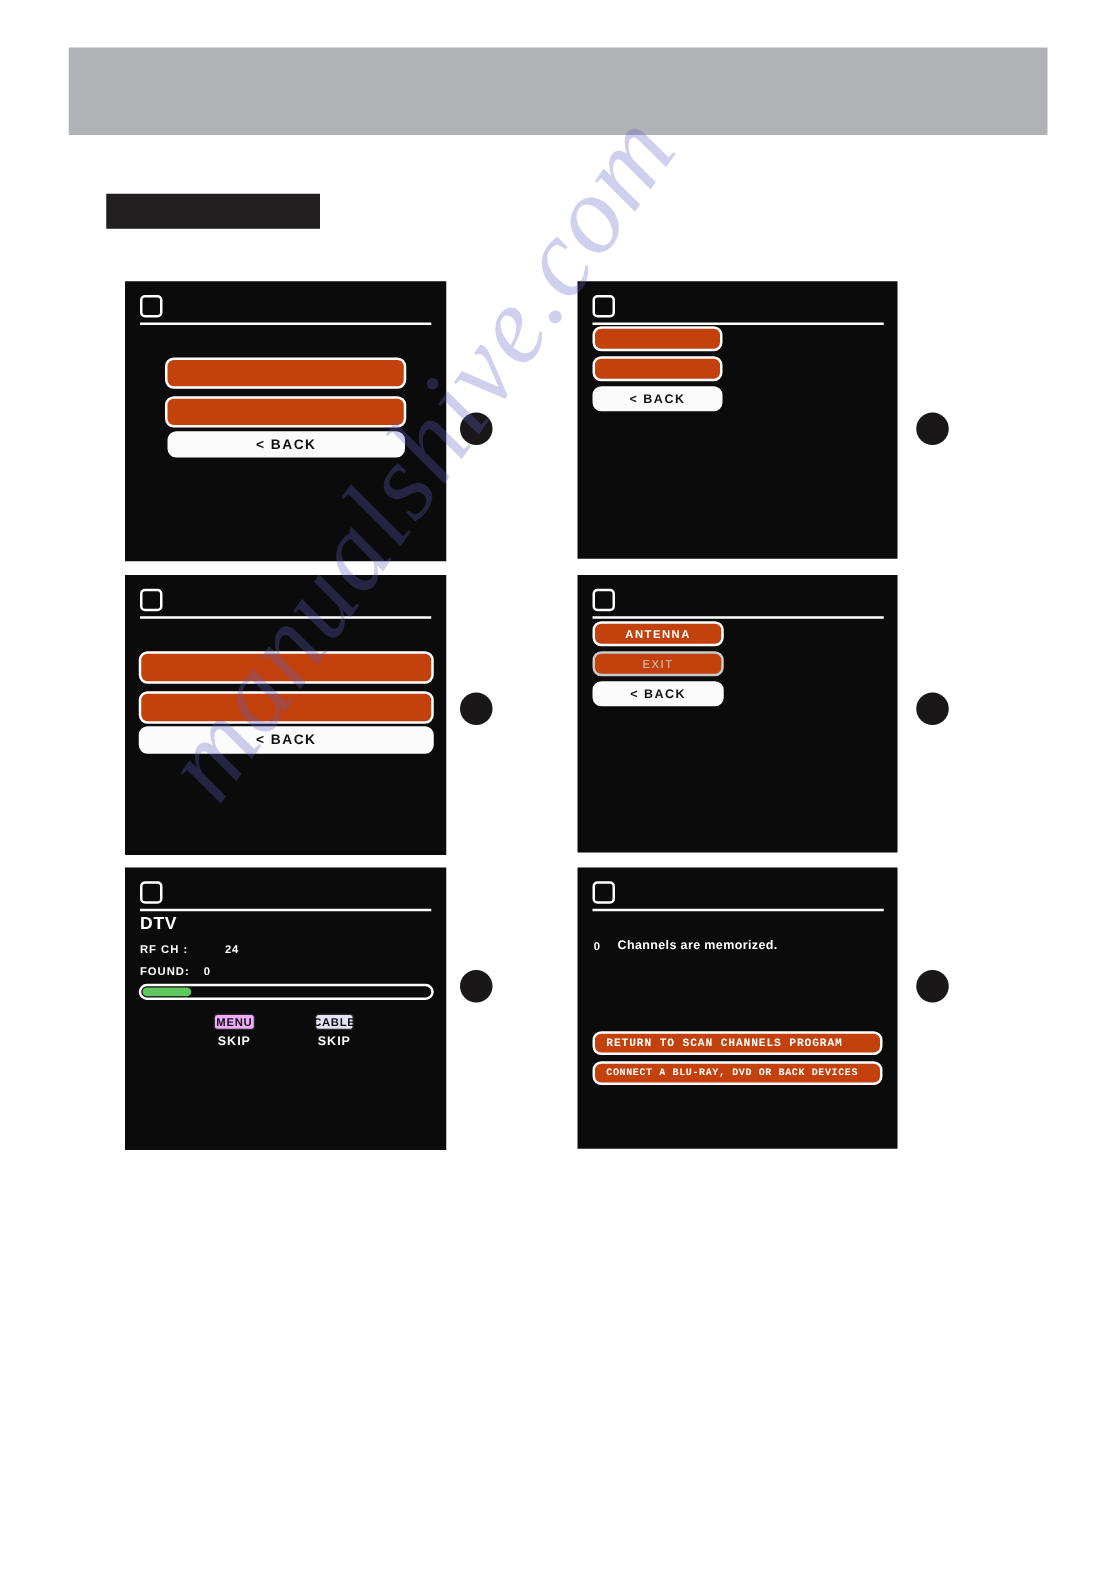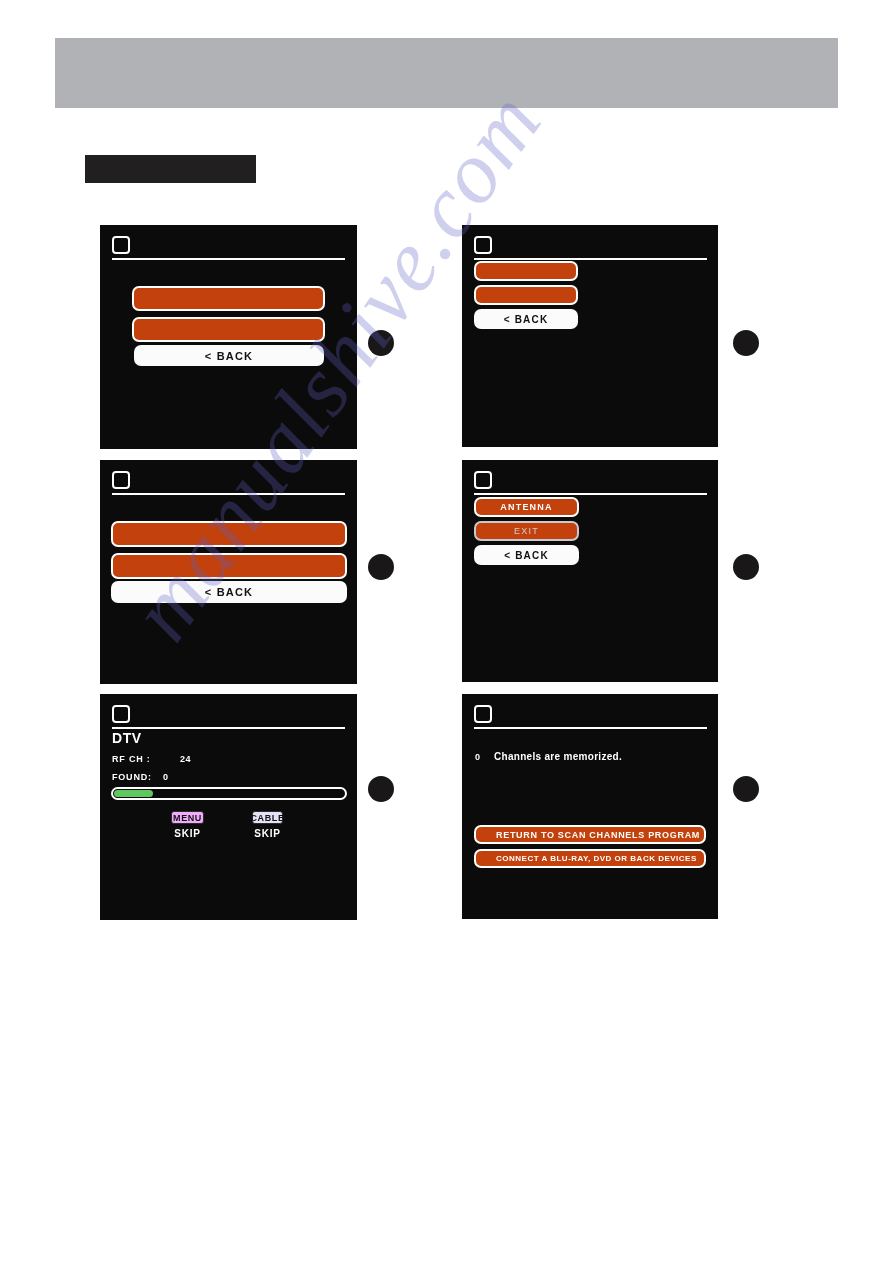--- a/index.html
+++ b/index.html
@@ -107,7 +107,8 @@
   }
   .opt-box.left-text {
     justify-content: flex-start;
-    padding-left: 20px;
+    padding-left: 9px;
+    font-family: Liberation Mono, monospace;
   }
 
   

